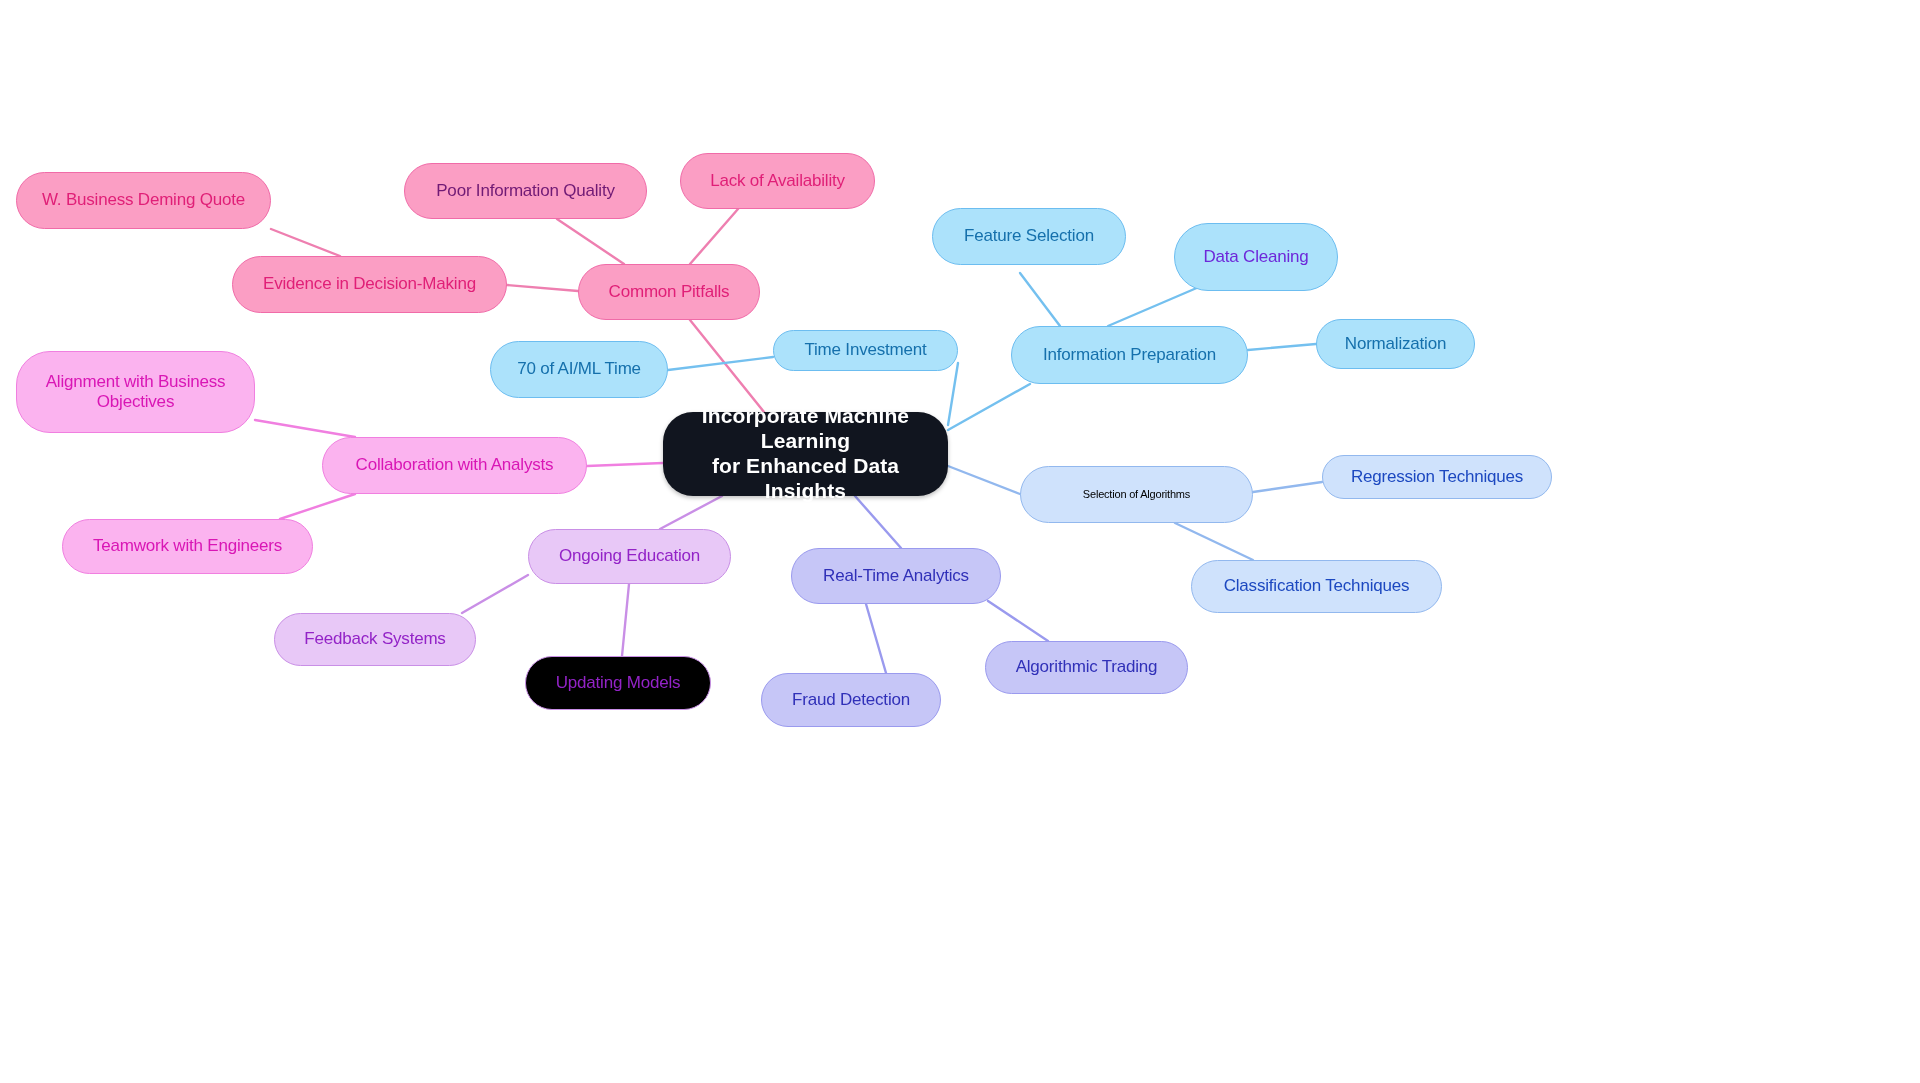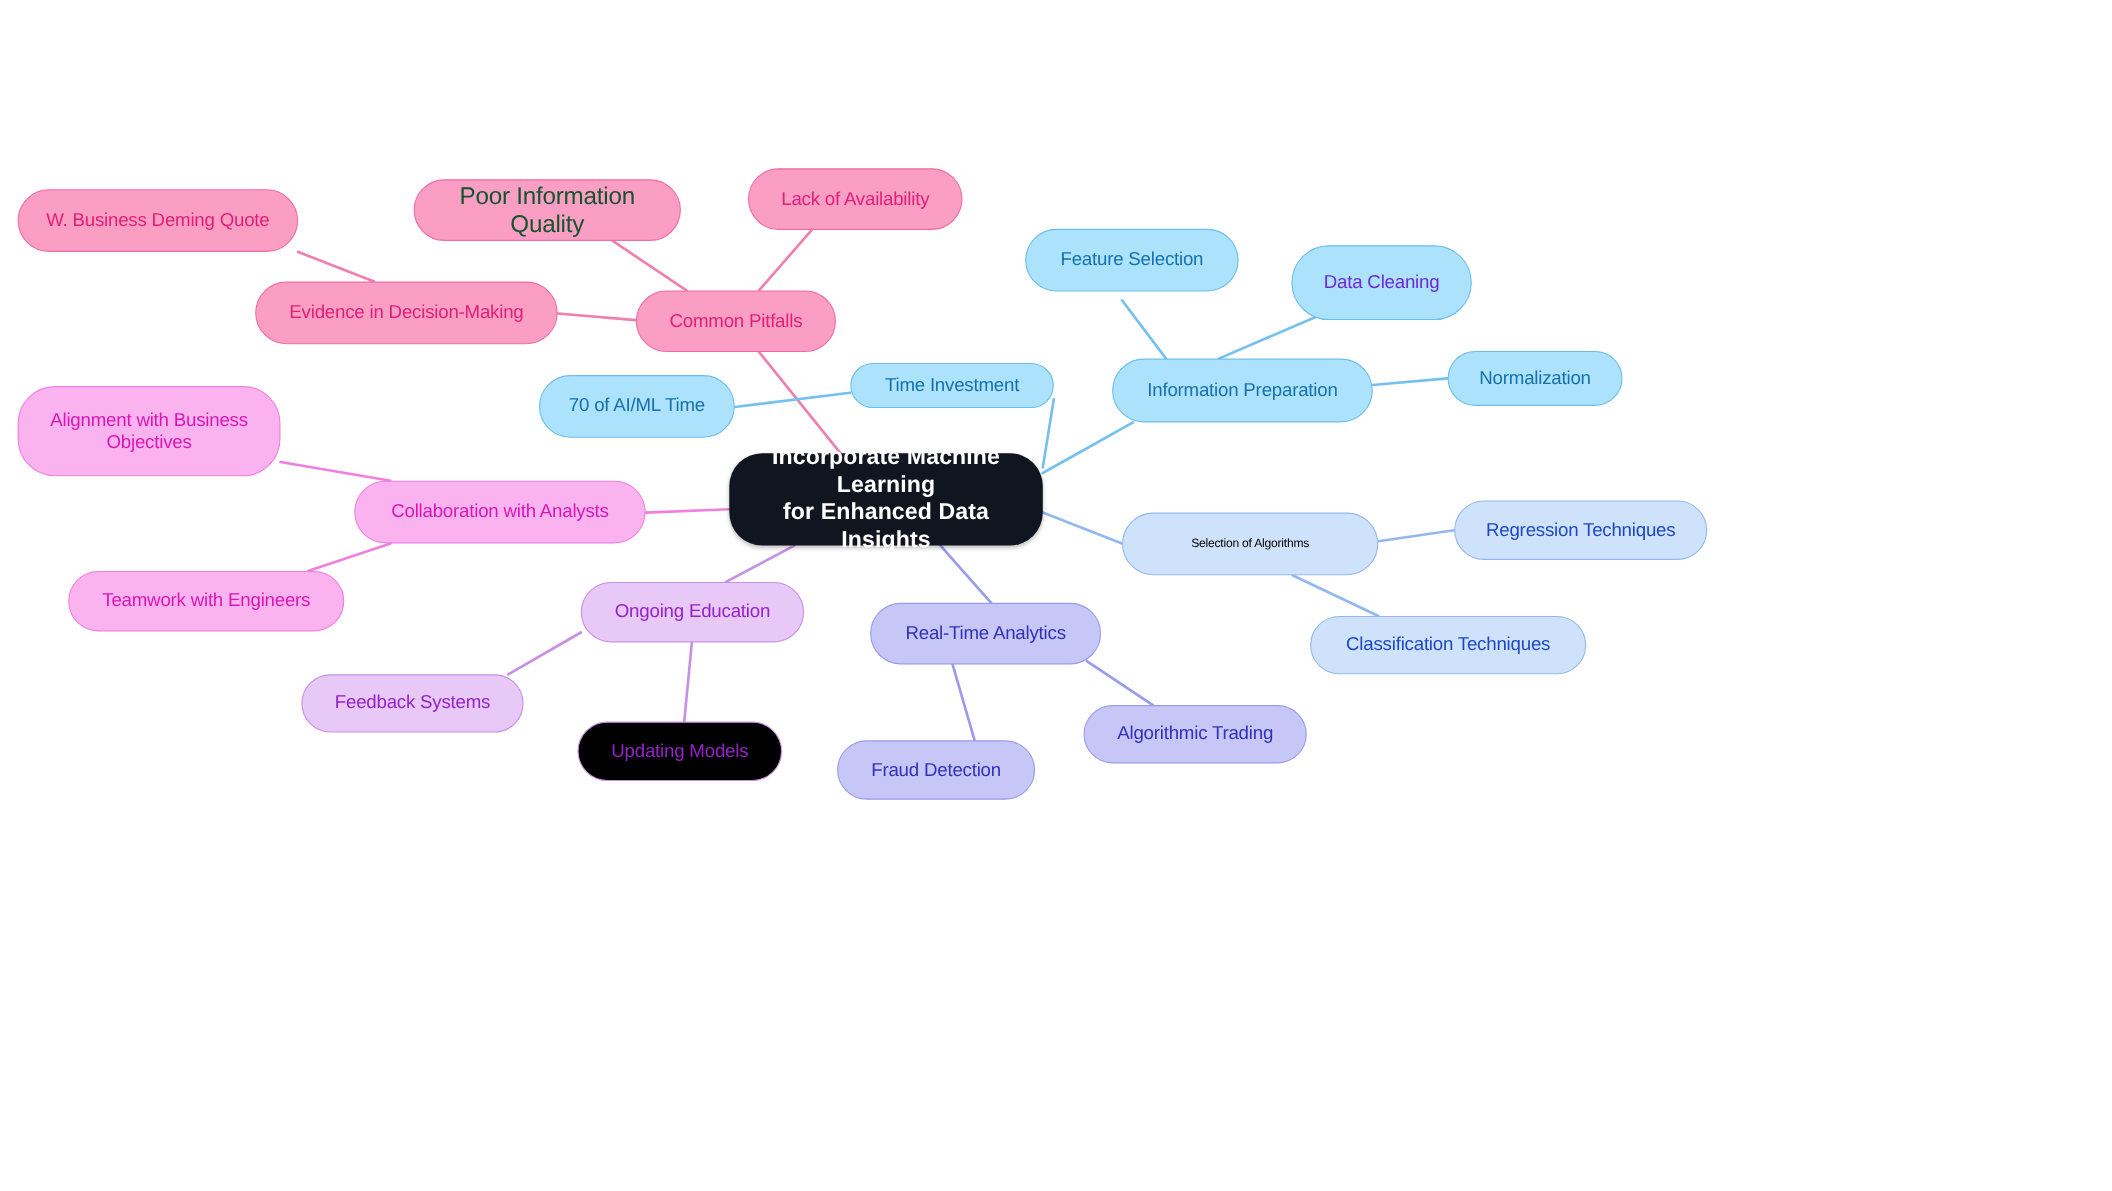--- a/index.html
+++ b/index.html
@@ -85,7 +85,7 @@
       <div class="node root" style="left: 663px; top: 412px; width: 285px; height: 84px; font-size: 21px;"><span>Incorporate Machine Learning
 for Enhanced Data Insights</span></div>
       <div class="node" style="left: 16px; top: 172px; width: 255px; height: 57px; background: rgb(251, 158, 196); border-color: rgb(240, 107, 168); color: rgb(224, 31, 119); font-size: 17px;"><span>W. Business Deming Quote</span></div>
-      <div class="node" style="left: 376px; top: 163px; width: 243px; height: 56px; background: rgb(251, 158, 196); border-color: rgb(240, 107, 168); color: #14532d; font-size: 22px;"><span>Poor Information Quality</span></div>
+      <div class="node" style="left: 404px; top: 163px; width: 243px; height: 56px; background: rgb(251, 158, 196); border-color: rgb(240, 107, 168); color: #701a75; font-size: 17px;"><span>Poor Information Quality</span></div>
       <div class="node" style="left: 680px; top: 153px; width: 195px; height: 56px; background: rgb(251, 158, 196); border-color: rgb(240, 107, 168); color: rgb(224, 31, 119); font-size: 17px;"><span>Lack of Availability</span></div>
       <div class="node" style="left: 232px; top: 256px; width: 275px; height: 57px; background: rgb(251, 158, 196); border-color: rgb(240, 107, 168); color: rgb(224, 31, 119); font-size: 17px;"><span>Evidence in Decision-Making</span></div>
       <div class="node" style="left: 578px; top: 264px; width: 182px; height: 56px; background: rgb(251, 158, 196); border-color: rgb(240, 107, 168); color: rgb(224, 31, 119); font-size: 17px;"><span>Common Pitfalls</span></div>

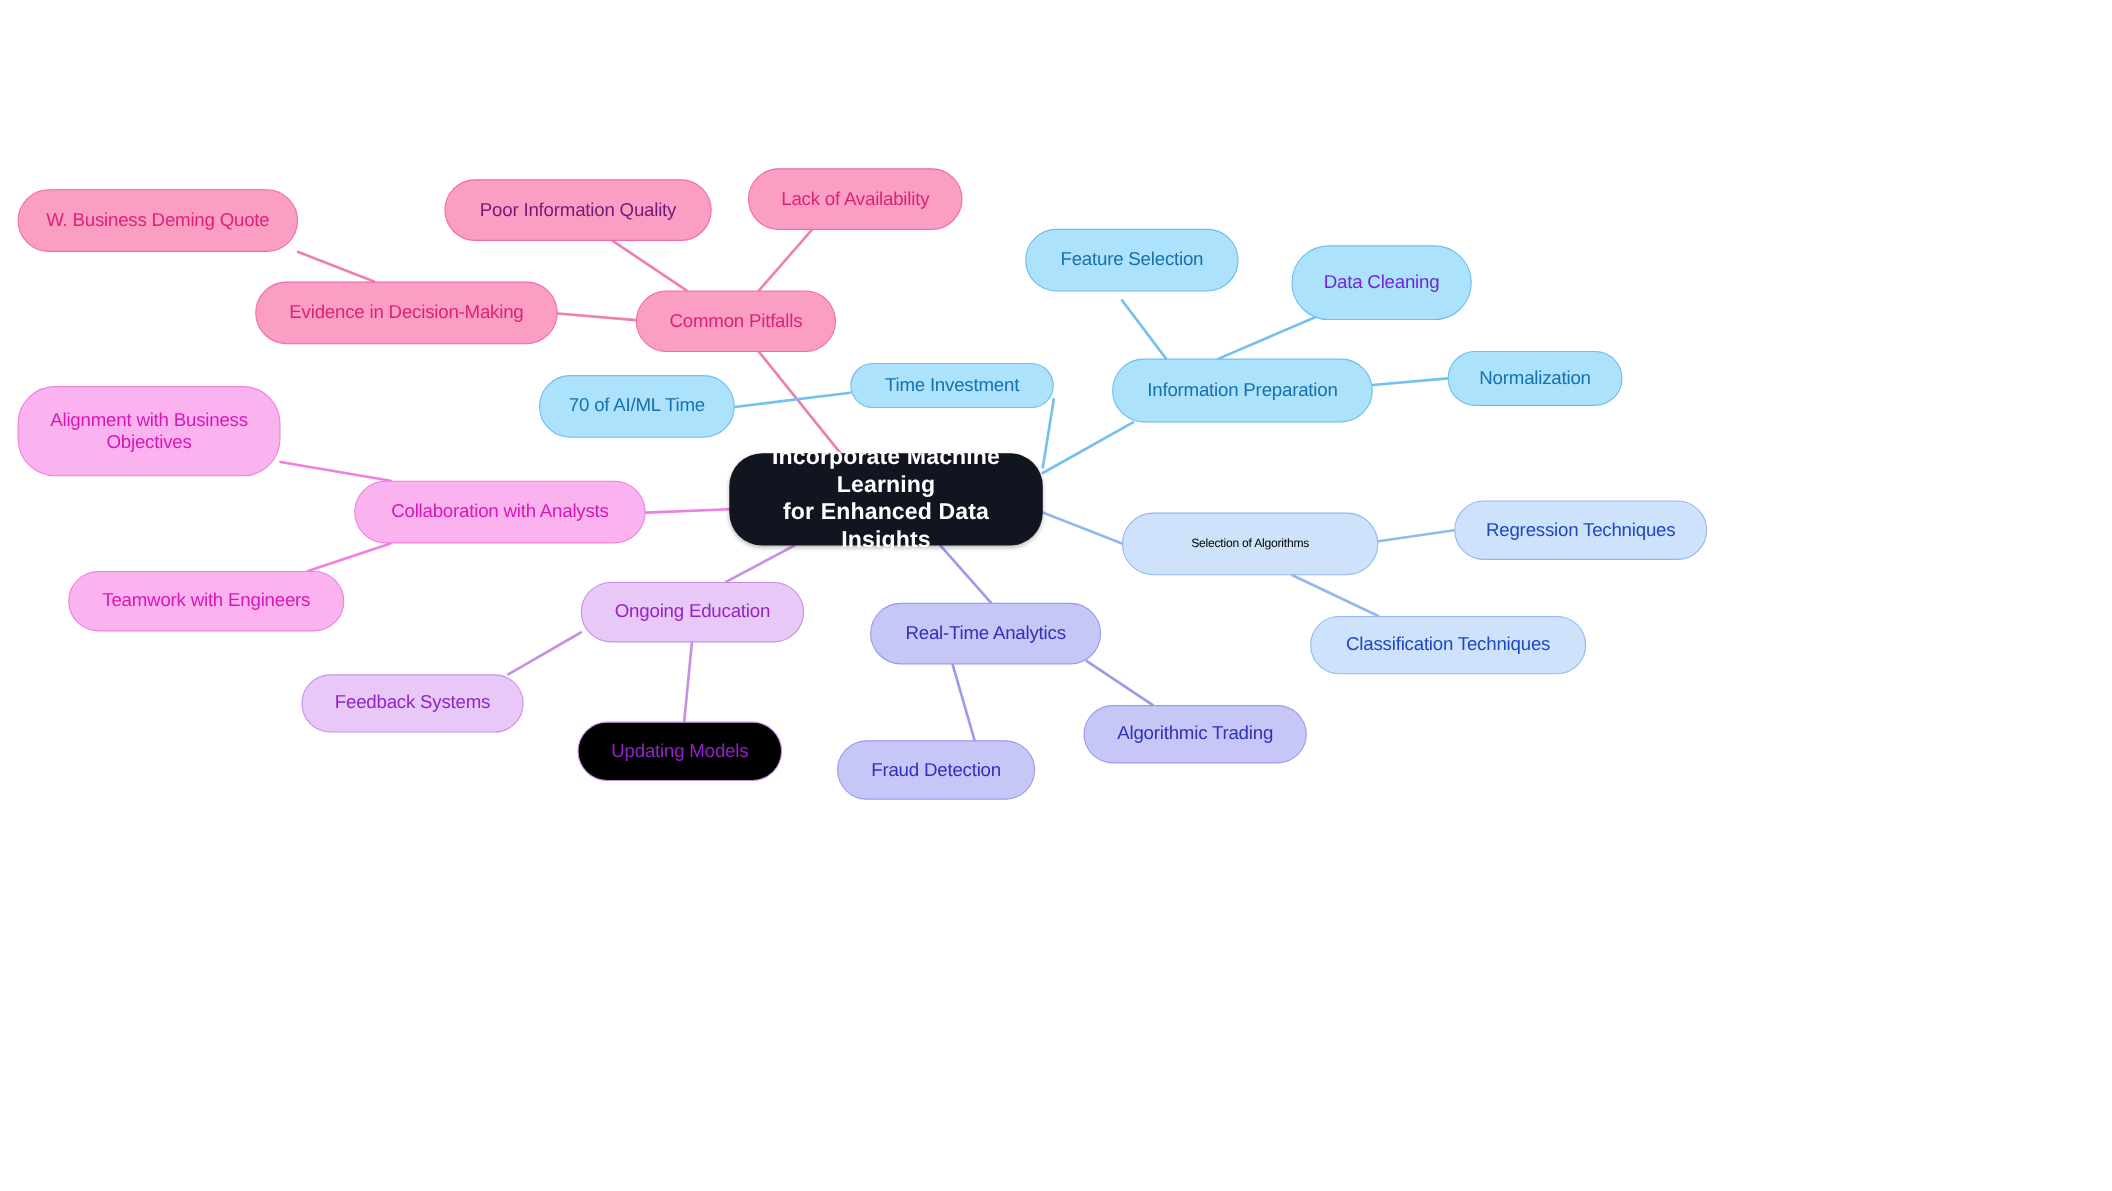--- a/index.html
+++ b/index.html
@@ -99,7 +99,7 @@
       <div class="node" style="left: 1316px; top: 319px; width: 159px; height: 50px; background: rgb(172, 226, 251); border-color: rgb(108, 189, 240); color: rgb(21, 112, 172); font-size: 17px;"><span>Normalization</span></div>
       <div class="node" style="left: 322px; top: 437px; width: 265px; height: 57px; background: rgb(251, 179, 239); border-color: rgb(240, 127, 224); color: rgb(217, 22, 181); font-size: 17px;"><span>Collaboration with Analysts</span></div>
       <div class="node" style="left: 1020px; top: 466px; width: 233px; height: 57px; background: rgb(207, 226, 252); border-color: rgb(146, 184, 238); color: #000000; font-size: 11px; text-align: center;"><span>Selection of Algorithms</span></div>
-      <div class="node" style="left: 1322px; top: 455px; width: 230px; height: 54px; background: rgb(207, 226, 252); border-color: rgb(146, 184, 238); color: rgb(28, 72, 192); font-size: 17px; align-items: center;"><span>Regression Techniques</span></div>
+      <div class="node" style="left: 1322px; top: 455px; width: 230px; height: 44px; background: rgb(207, 226, 252); border-color: rgb(146, 184, 238); color: rgb(28, 72, 192); font-size: 17px; align-items: center;"><span>Regression Techniques</span></div>
       <div class="node" style="left: 62px; top: 519px; width: 251px; height: 55px; background: rgb(251, 179, 239); border-color: rgb(240, 127, 224); color: rgb(217, 22, 181); font-size: 17px;"><span>Teamwork with Engineers</span></div>
       <div class="node" style="left: 528px; top: 529px; width: 203px; height: 55px; background: rgb(232, 200, 247); border-color: rgb(201, 143, 230); color: rgb(147, 35, 199); font-size: 17px;"><span>Ongoing Education</span></div>
       <div class="node" style="left: 791px; top: 548px; width: 210px; height: 56px; background: rgb(198, 198, 247); border-color: rgb(154, 154, 238); color: rgb(48, 48, 184); font-size: 17px;"><span>Real-Time Analytics</span></div>

